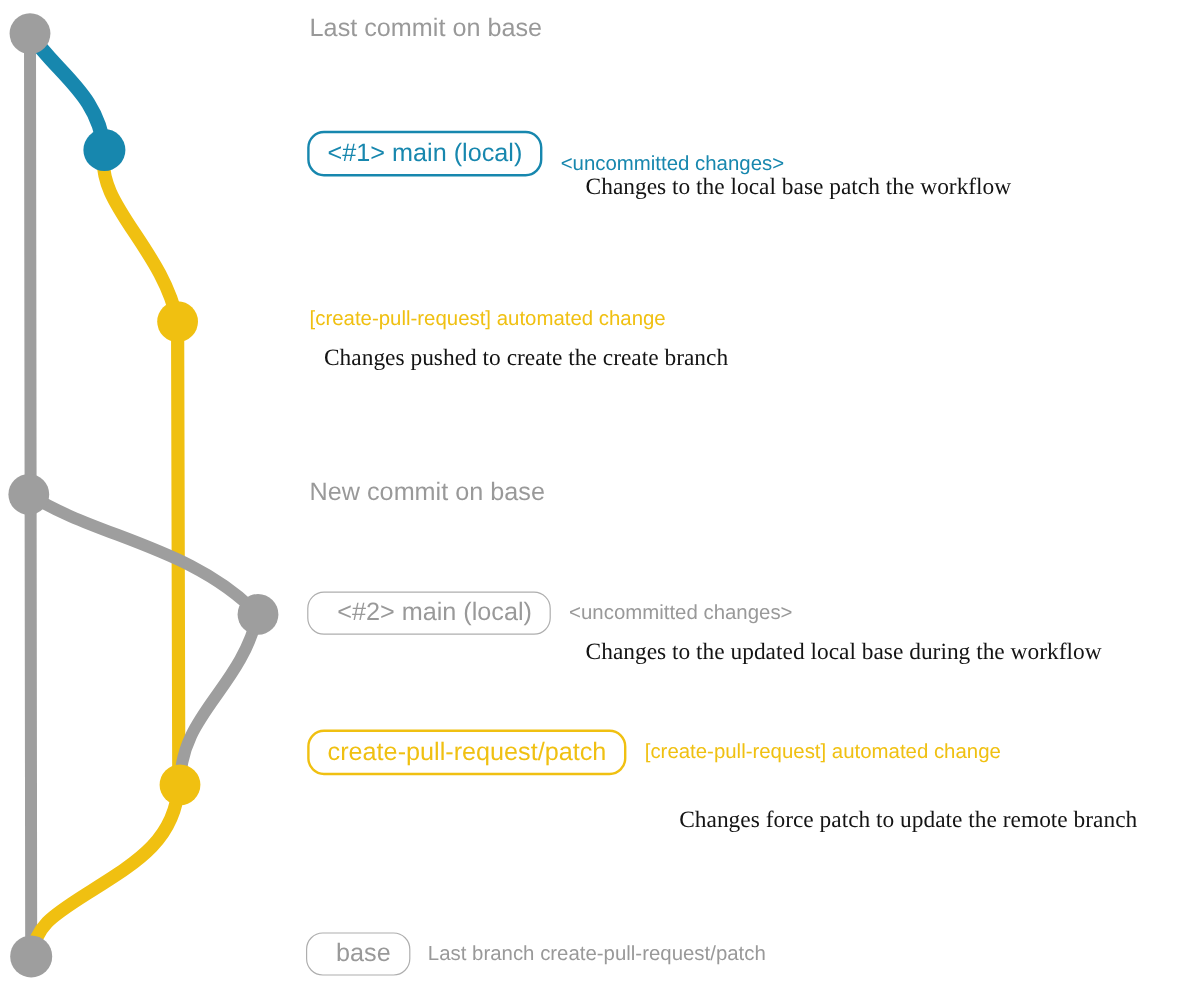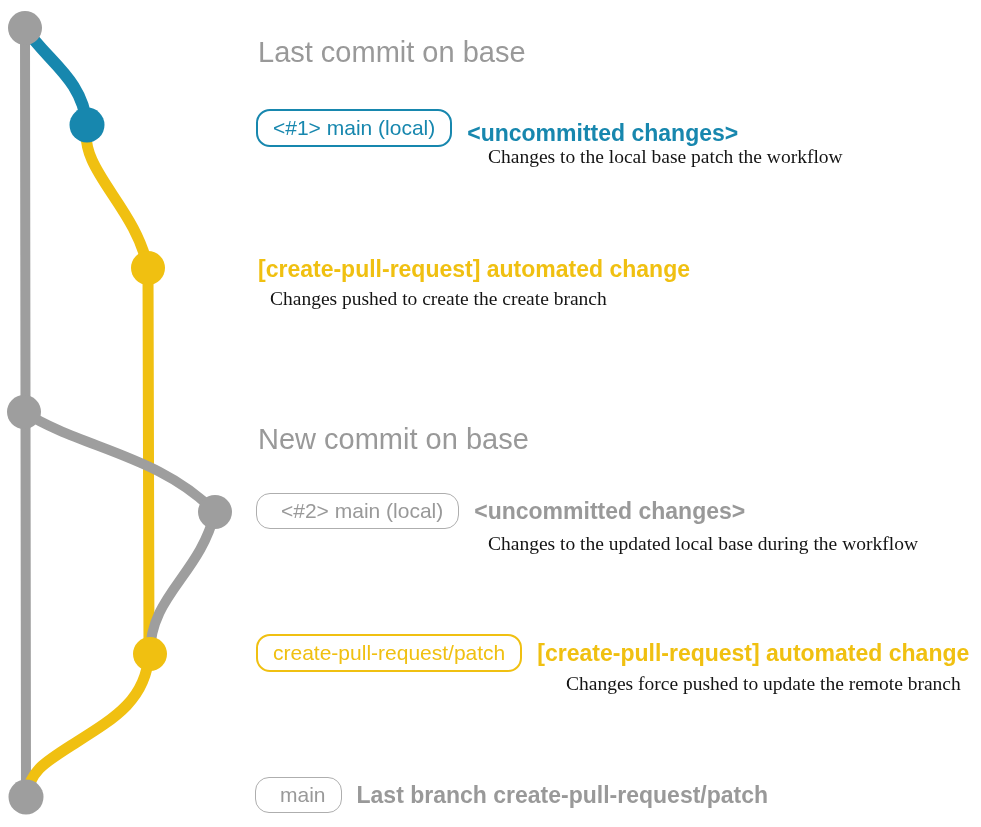--- a/index.html
+++ b/index.html
@@ -19,9 +19,8 @@
     white-space:nowrap;
   }
   .label{
-    font-size:29px;
+    font-size:21px;
     color:var(--gray-text);
-    margin-top:24px;
   }
   .badge{
     display:inline-block;

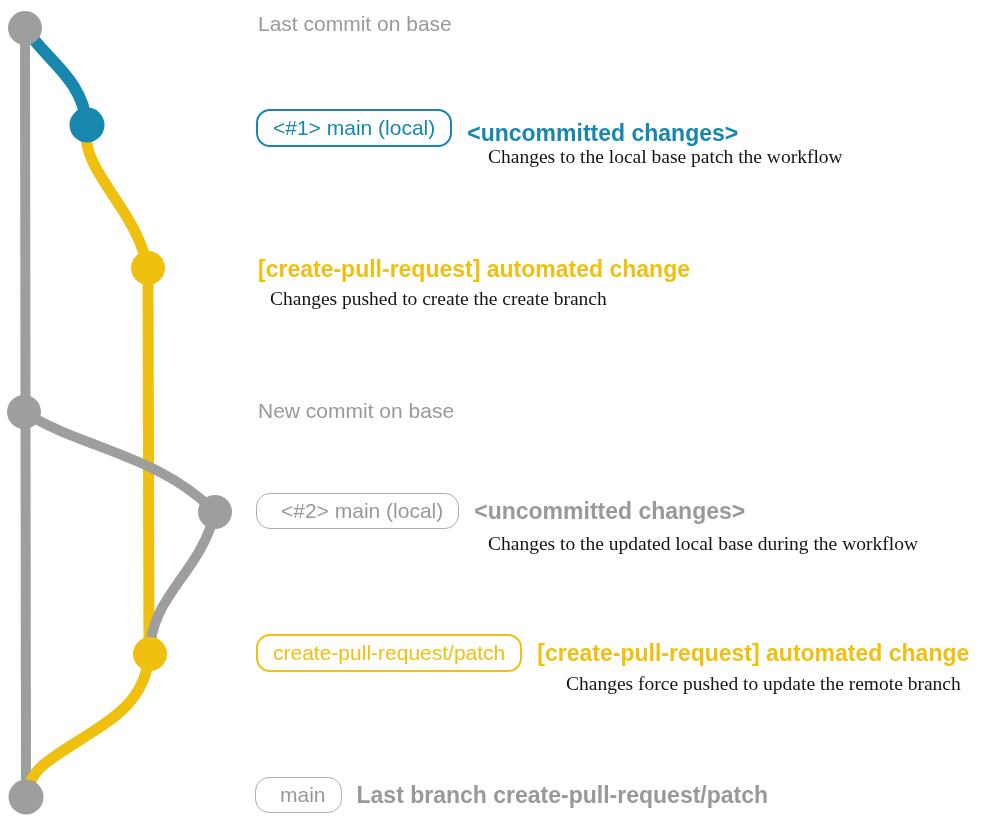--- a/index.html
+++ b/index.html
@@ -33,7 +33,7 @@
   .badge.b-blue{border-color:var(--blue);color:var(--blue);}
   .badge.b-yellow{border-color:var(--yellow);color:var(--yellow-text);}
   .badge.b-gray{border-color:var(--gray-border);color:var(--gray-text);border-width:1.5px;padding-left:24px;}
-  .title{font-size:23px;font-weight:bold;}
+  .title{font-size:17px;}
   .c-blue{color:var(--blue);}
   .c-yellow{color:var(--yellow-text);text-align:center;}
   .c-gray{color:var(--gray-text);}

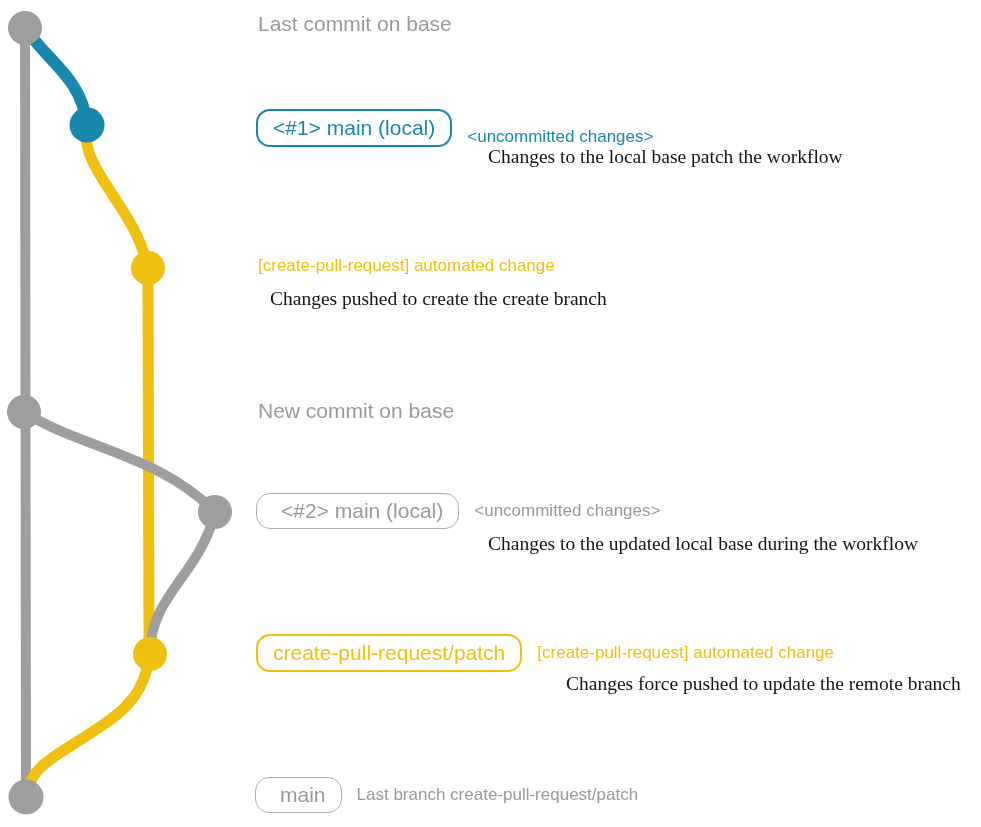--- a/index.html
+++ b/index.html
@@ -98,7 +98,7 @@
   </div>
   <div class="caption" style="left:488px;top:533px;">Changes to the updated local base during the workflow</div>
 
-  <div class="row" style="left:256px;top:634px;">
+  <div class="row" style="left:256px;top:608px;">
     <span class="badge b-yellow">create-pull-request/patch</span>
     <span class="title c-yellow">[create-pull-request] automated change</span>
   </div>

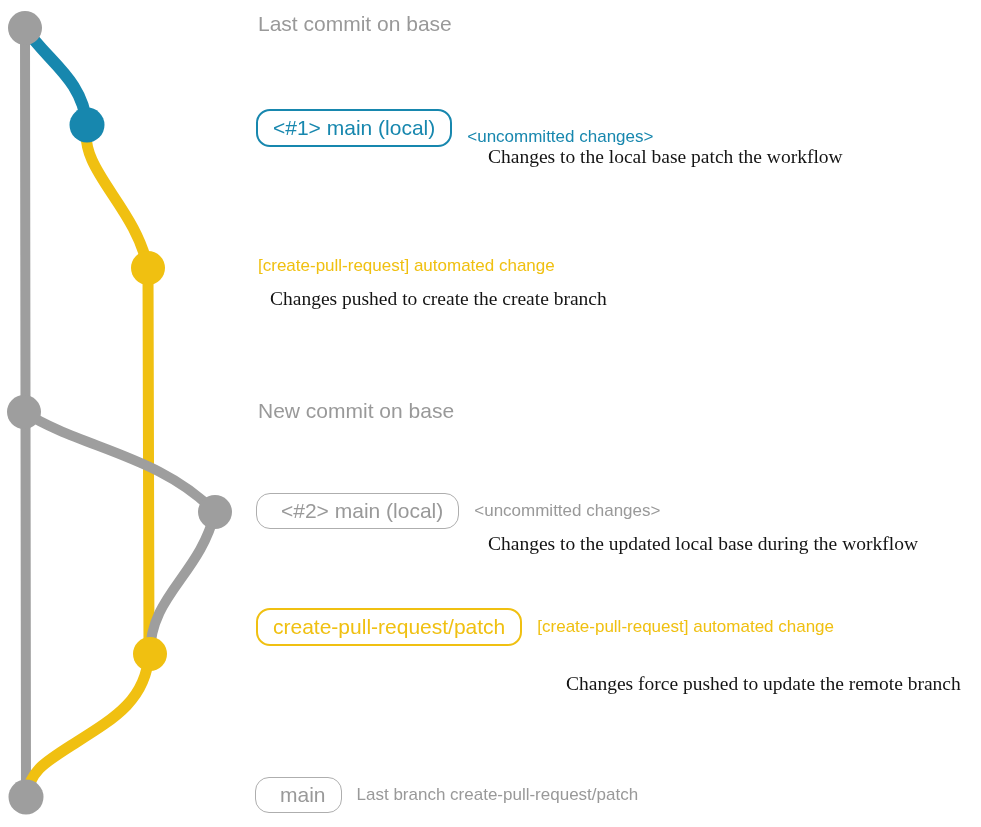--- a/index.html
+++ b/index.html
@@ -102,7 +102,7 @@
     <span class="badge b-yellow">create-pull-request/patch</span>
     <span class="title c-yellow">[create-pull-request] automated change</span>
   </div>
-  <div class="caption" style="left:566px;top:673px;">Changes force pushed to update the remote branch</div>
+  <div class="caption" style="left:566px;top:673px;">Changes force patch to update the remote branch</div>
 
   <div class="row" style="left:255px;top:777px;">
     <span class="badge b-gray">main</span>

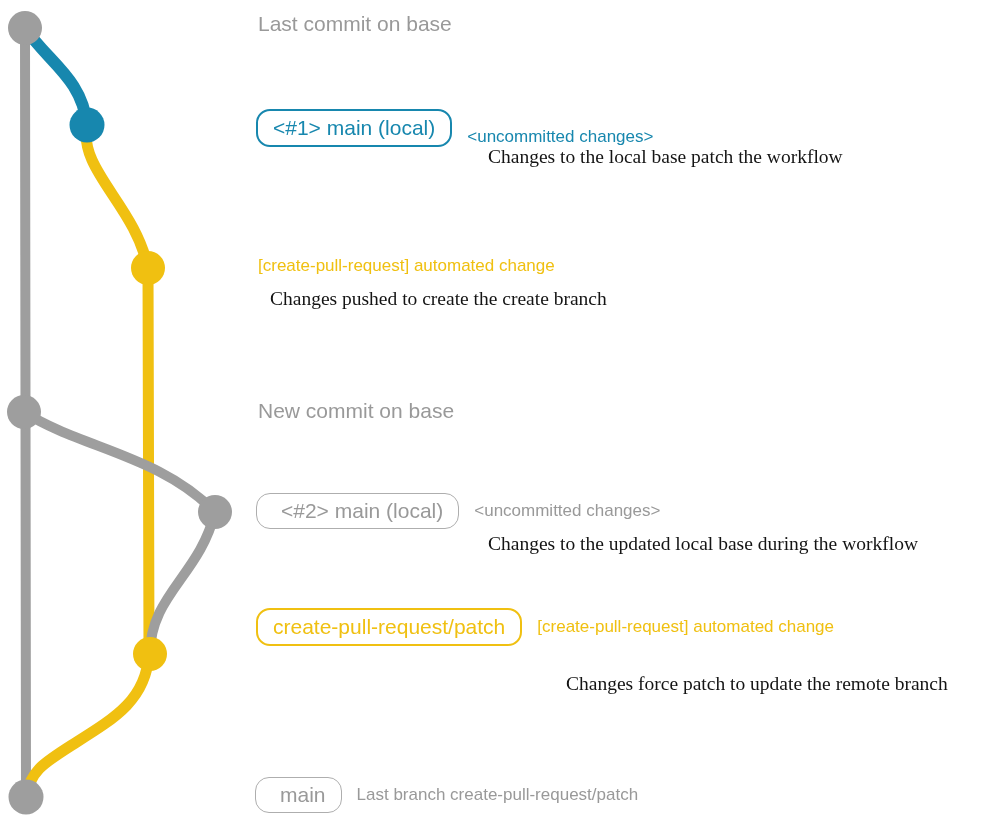--- a/index.html
+++ b/index.html
@@ -105,7 +105,7 @@
   <div class="caption" style="left:566px;top:673px;">Changes force patch to update the remote branch</div>
 
   <div class="row" style="left:255px;top:777px;">
-    <span class="badge b-gray">main</span>
+    <span class="badge b-gray">base</span>
     <span class="title c-gray">Last branch create-pull-request/patch</span>
   </div>
 

